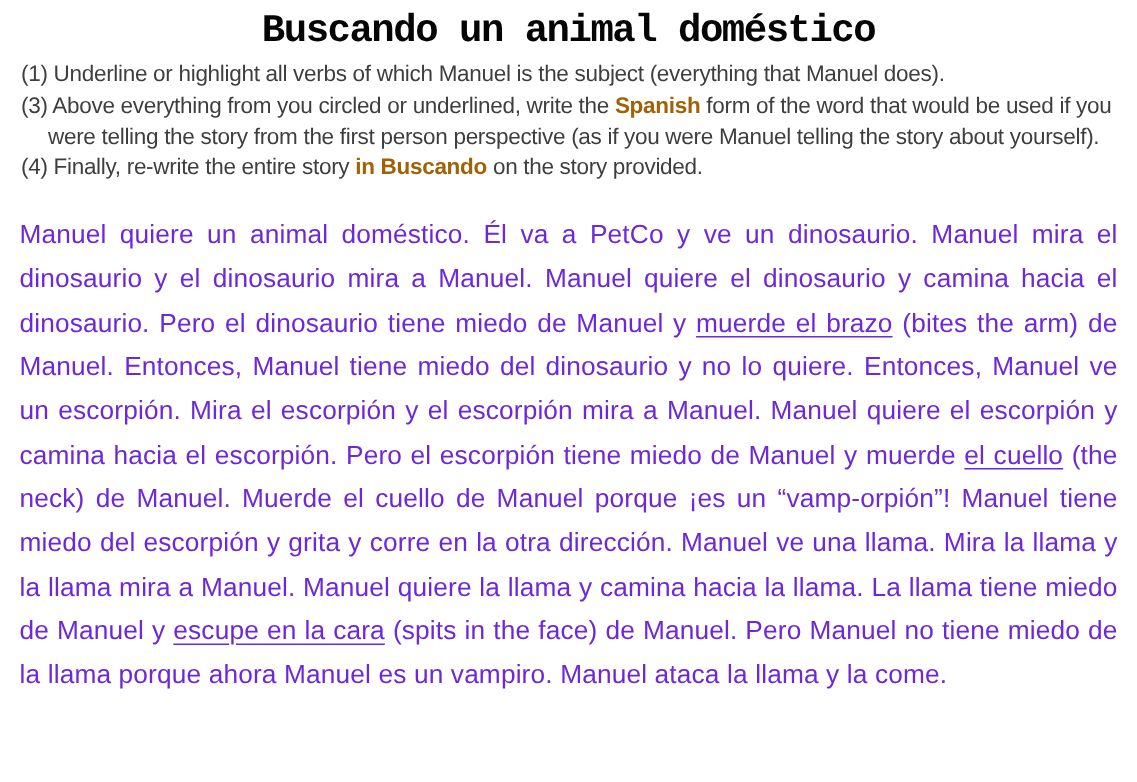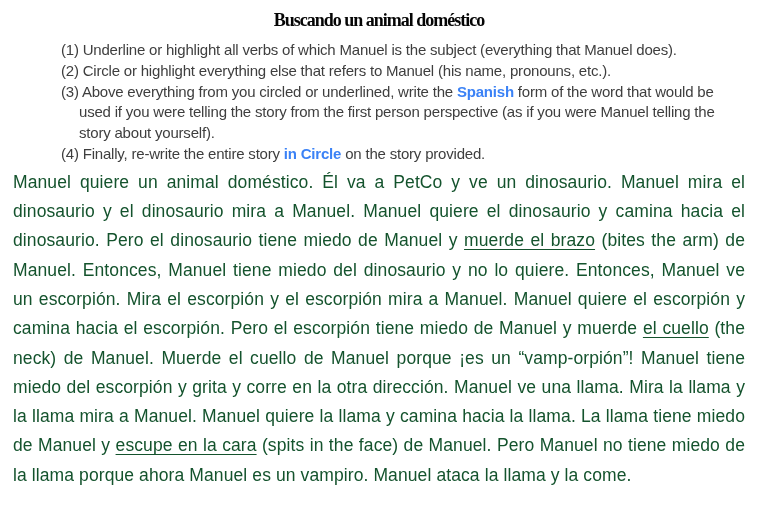--- a/index.html
+++ b/index.html
@@ -17,9 +17,9 @@
   }
   .title {
     text-align: center;
-    font-family: Liberation Serif, serif;
+    font-family: Liberation Mono, monospace;
     font-weight: bold;
-    font-size: 18px;
+    font-size: 26px;
     letter-spacing: -1px;
     color: #050505;
     padding-top: 4px;

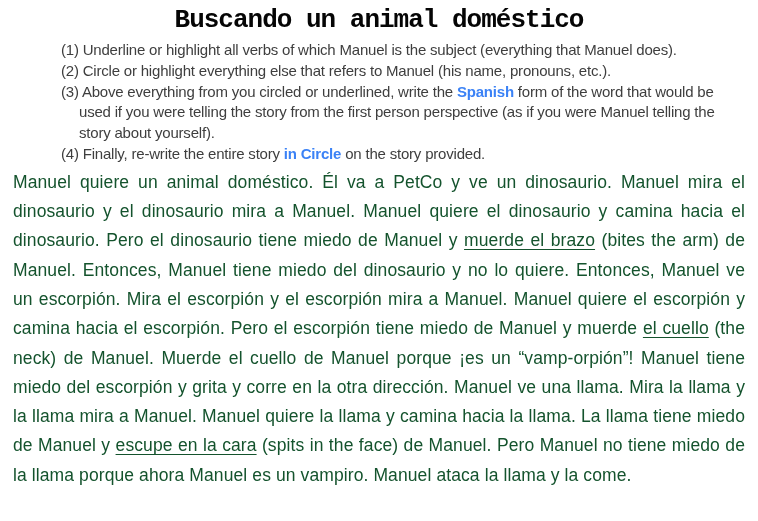--- a/index.html
+++ b/index.html
@@ -35,7 +35,6 @@
   .instr {
     padding-left: 18px;
     text-indent: -18px;
-    margin-left: 47px;
   }
   .b {
     font-weight: bold;

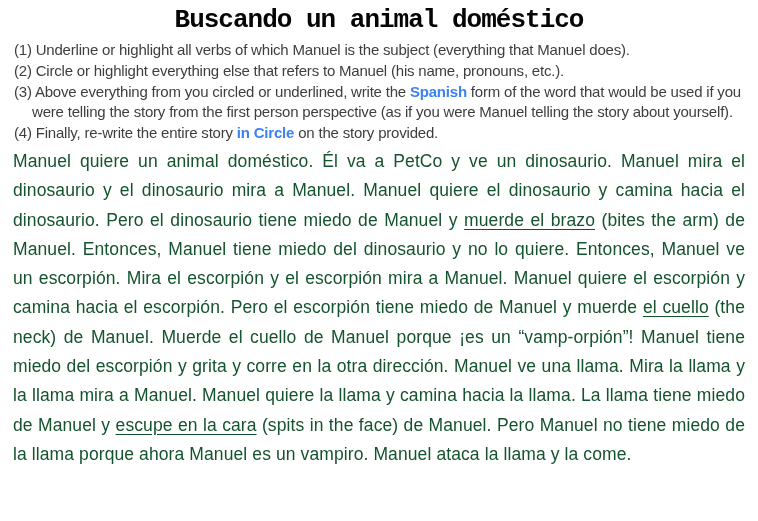--- a/index.html
+++ b/index.html
@@ -66,10 +66,6 @@
       <span>Underline or highlight all verbs of which Manuel is the subject (everything that Manuel does).</span>
     </div>
     <div class="instr">
-      <span class="num">(2)</span>
-      <span>Circle or highlight everything else that refers to Manuel (his name, pronouns, etc.).</span>
-    </div>
-    <div class="instr">
       <span class="num">(3)</span>
       <span>Above everything from you circled or underlined, write the </span><span class="b">Spanish</span><span> form of the word that would be used if you were telling the story from the first person perspective (as if you were Manuel telling the story about yourself).</span>
     </div>

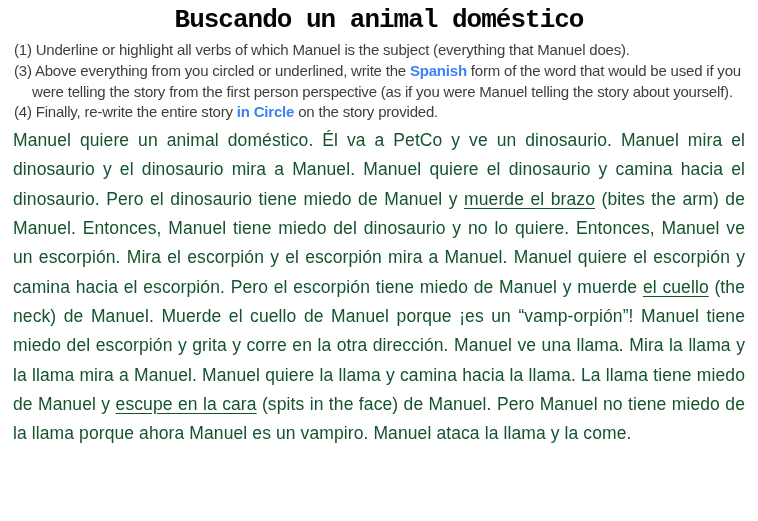--- a/index.html
+++ b/index.html
@@ -38,7 +38,7 @@
   }
   .b {
     font-weight: bold;
-    color: #3b82f6;
+    color: #a16207;
   }
   .story {
     margin: 3px 13px 0 13px;

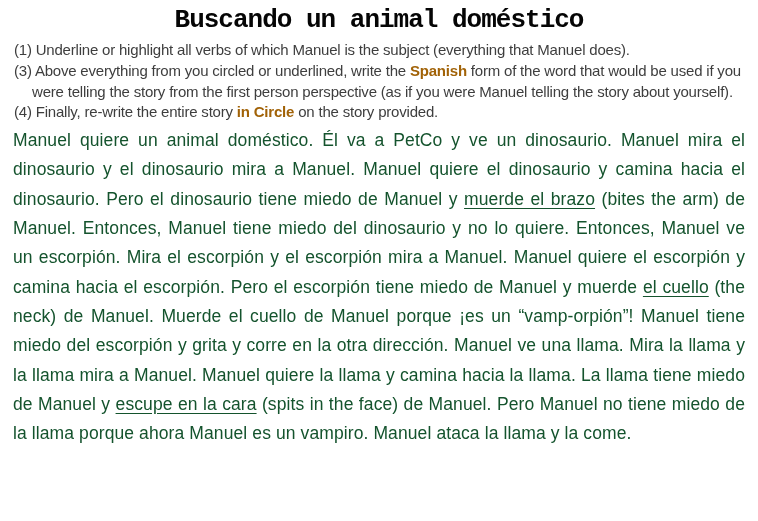--- a/index.html
+++ b/index.html
@@ -71,7 +71,7 @@
     </div>
     <div class="instr">
       <span class="num">(4)</span>
-      <span>Finally, re-write the entire story </span><span class="b">in Circle</span><span> on the story provided.</span>
+      <span>Finally, re-write the entire story </span><span class="b">in Buscando</span><span> on the story provided.</span>
     </div>
   </div>
 

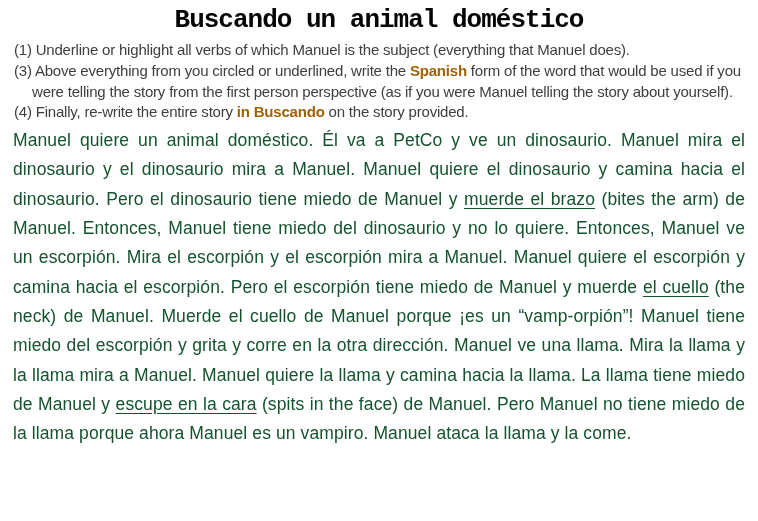--- a/index.html
+++ b/index.html
@@ -41,11 +41,11 @@
     color: #a16207;
   }
   .story {
-    margin: 3px 13px 0 13px;
+    margin: 19px 13px 0 13px;
     text-align: justify;
     font-size: 17.5px;
     line-height: 29.3px;
-    color: #14532d;
+    color: #6d28d9;
     letter-spacing: 0.1px;
   }
   .u {

